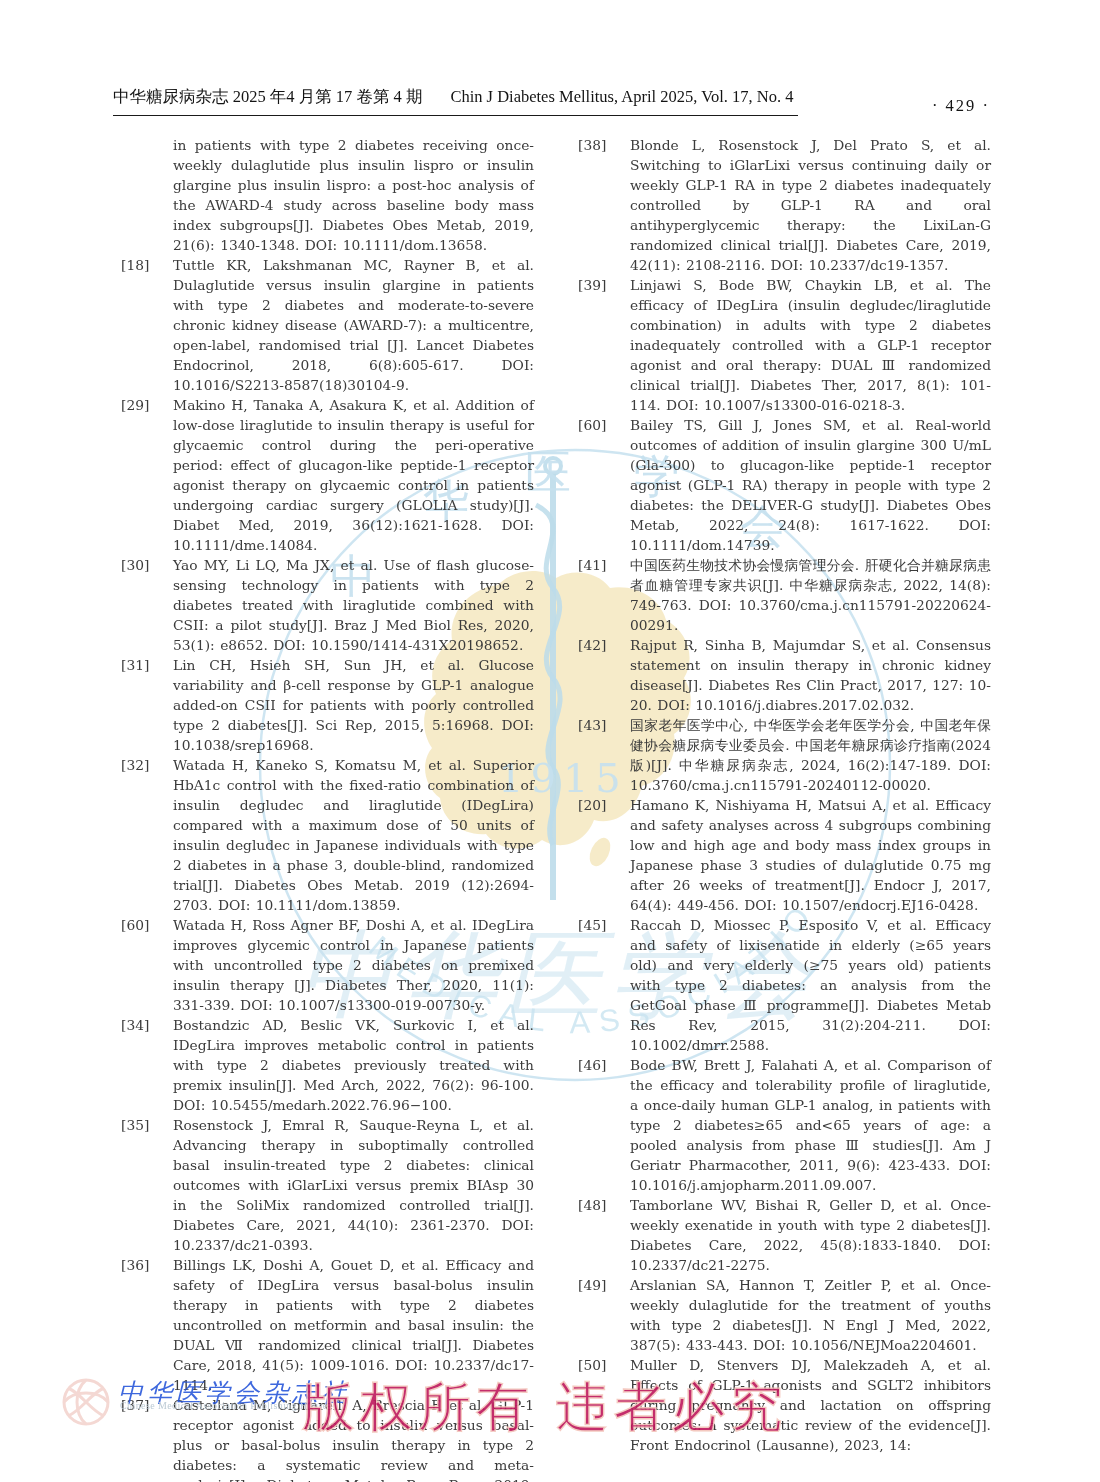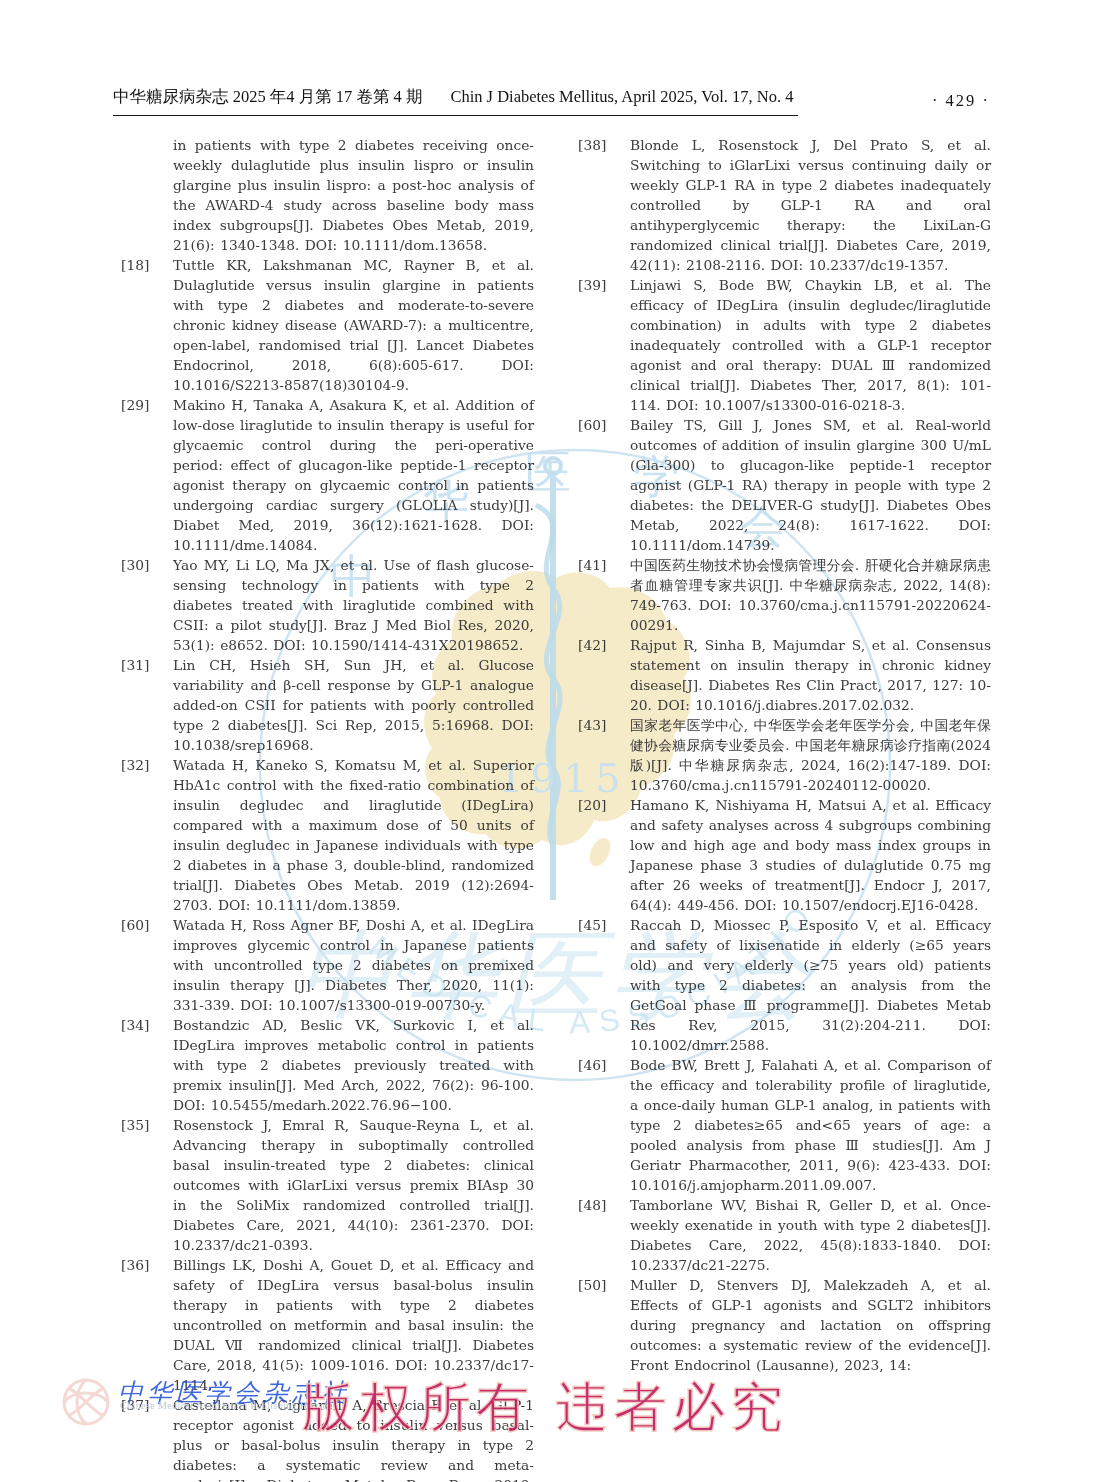--- a/index.html
+++ b/index.html
@@ -9,7 +9,7 @@
   .watermark{position:absolute;left:0;top:0;z-index:0;pointer-events:none;}
   
   .header{position:absolute;top:86px;left:113px;right:110px;z-index:2;
-          display:flex;align-items:center;font-family:"Liberation Serif",serif;
+          display:flex;align-items:flex-end;font-family:"Liberation Serif",serif;
           font-size:16.5px;color:#141414;}
   .title-group{display:flex;gap:28px;align-items:baseline;border-bottom:1.6px solid #1a1a1a;
                padding-bottom:7px;padding-right:4px;}

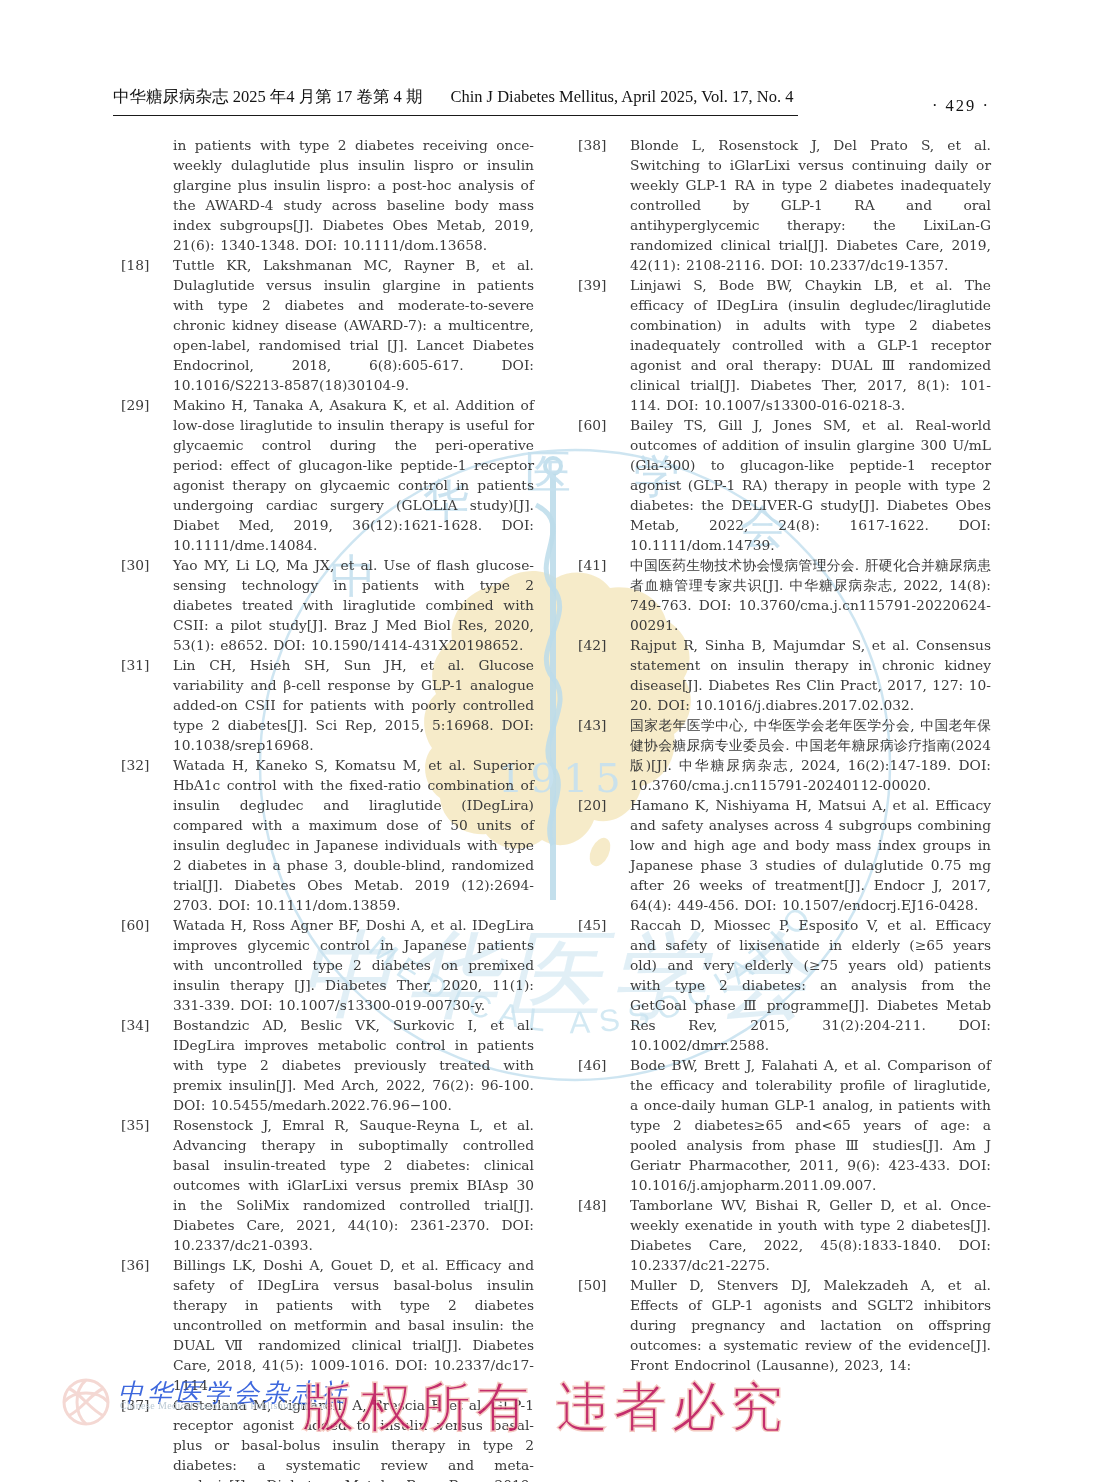--- a/index.html
+++ b/index.html
@@ -169,6 +169,10 @@
         <div class="ref-text">Tamborlane WV, Bishai R, Geller D, et al. Once-weekly exenatide in youth with type 2 diabetes[J]. Diabetes Care, 2022, 45(8):1833-1840. DOI: 10.2337/dc21-2275.</div>
       </div>
       <div class="ref">
+        <span class="ref-num">[49]</span>
+        <div class="ref-text">Arslanian SA, Hannon T, Zeitler P, et al. Once-weekly dulaglutide for the treatment of youths with type 2 diabetes[J]. N Engl J Med, 2022, 387(5): 433-443. DOI: 10.1056/NEJMoa2204601.</div>
+      </div>
+      <div class="ref">
         <span class="ref-num">[50]</span>
         <div class="ref-text">Muller D, Stenvers DJ, Malekzadeh A, et al. Effects of GLP-1 agonists and SGLT2 inhibitors during pregnancy and lactation on offspring outcomes: a systematic review of the evidence[J]. Front Endocrinol (Lausanne), 2023, 14:</div>
       </div>

